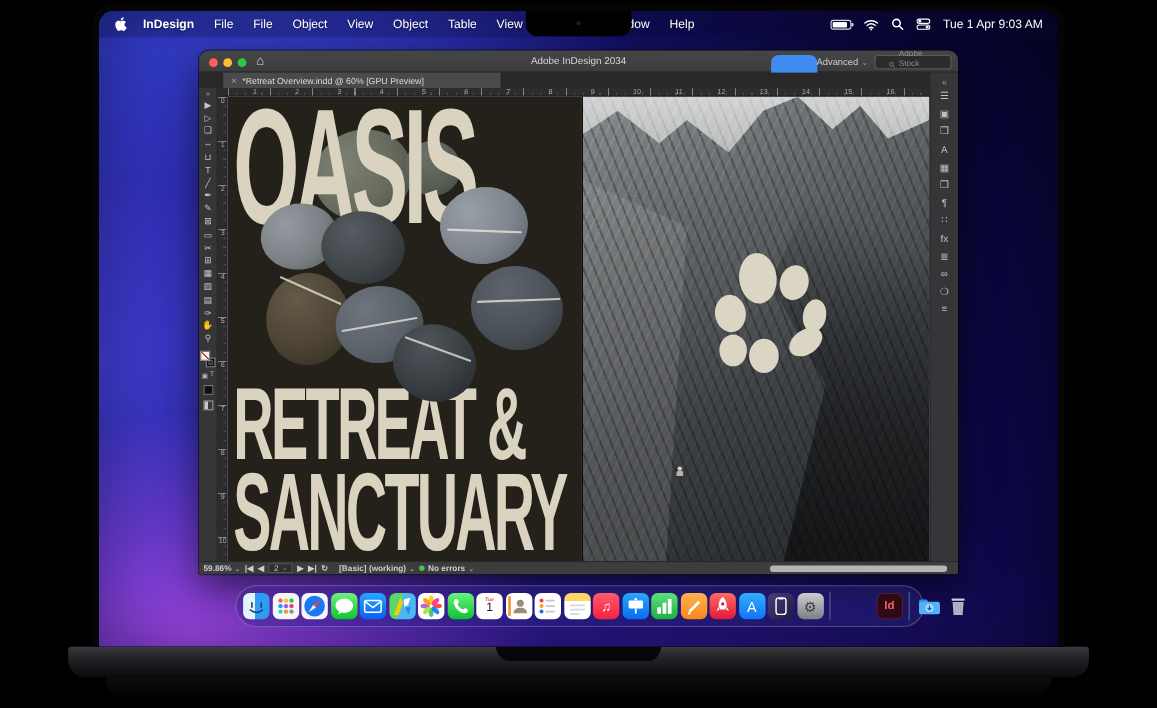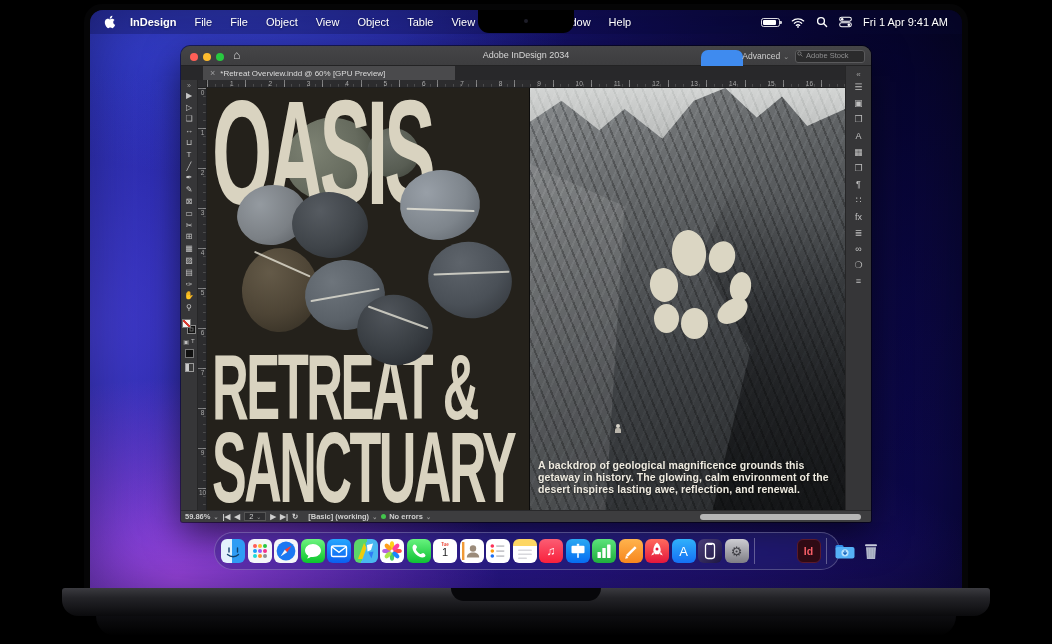--- a/index.html
+++ b/index.html
@@ -270,7 +270,7 @@
               <rect x="0.7" y="6.8" width="12.6" height="4.2" rx="2.1" stroke="#fff" stroke-width="1.1" fill="none"></rect>
               <circle cx="10.6" cy="8.9" r="1.4" fill="#fff"></circle>
             </svg>
-          <span class="clock">Fri 1 Apr  9:41 AM</span>
+          <span class="clock">Tue 1 Apr  9:03 AM</span>
         </span>
       </div>
       <div class="notch">

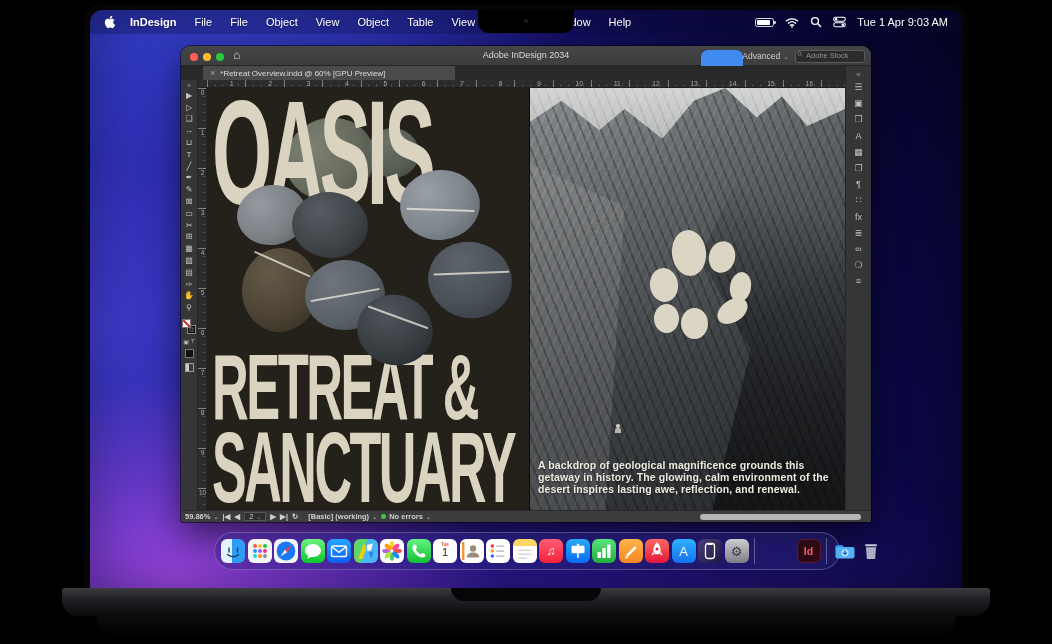--- a/index.html
+++ b/index.html
@@ -69,7 +69,7 @@
   .workspace b { font-weight:400; color:#9f9f9f; margin-left:3px; font-size:7px; }
   .stock { position:absolute; right:6px; top:3.5px; width:70px; height:13px;
            background:#2b2b2c; border:1px solid #5a5a5c; border-radius:3px;
-           display:flex; align-items:flex-start; gap:3px; padding:0 1px;
+           display:flex; align-items:flex-end; gap:3px; padding:0 12px;
            color:#8f8f90; font-size:7.5px; }
   .stock .mag { width:6px; height:6px; flex:0 0 auto; }
 

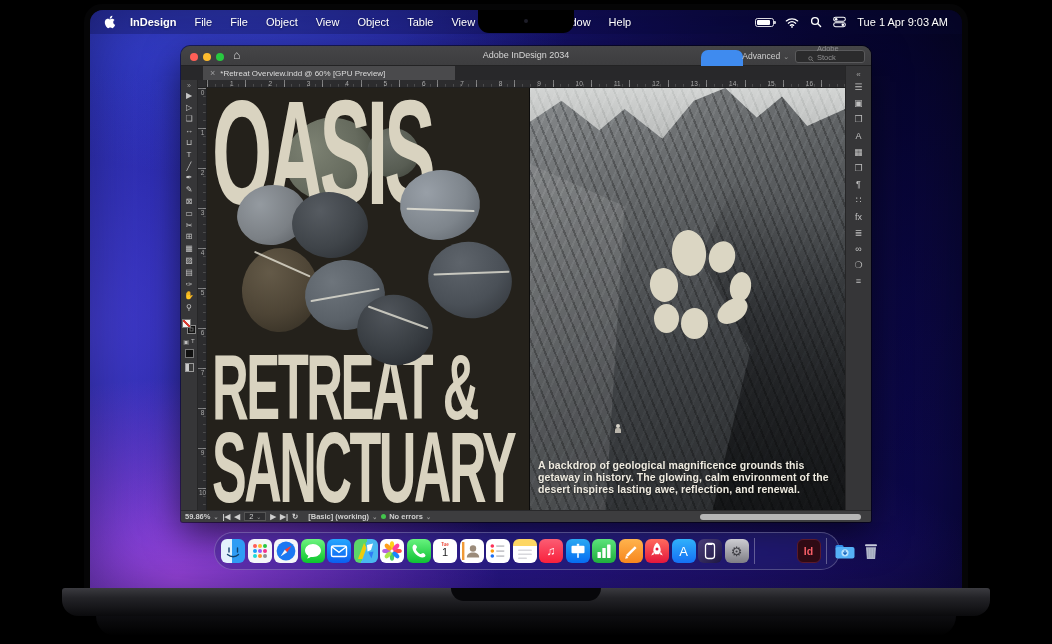--- a/index.html
+++ b/index.html
@@ -460,7 +460,6 @@
                 <div class="head"></div>
                 <div class="body"></div>
               </div>
-            <div class="caption">A backdrop of geological magnificence grounds this getaway in history. The glowing, calm environment of the desert inspires lasting awe, reflection, and renewal.</div>
           </div>
         </div>
 

